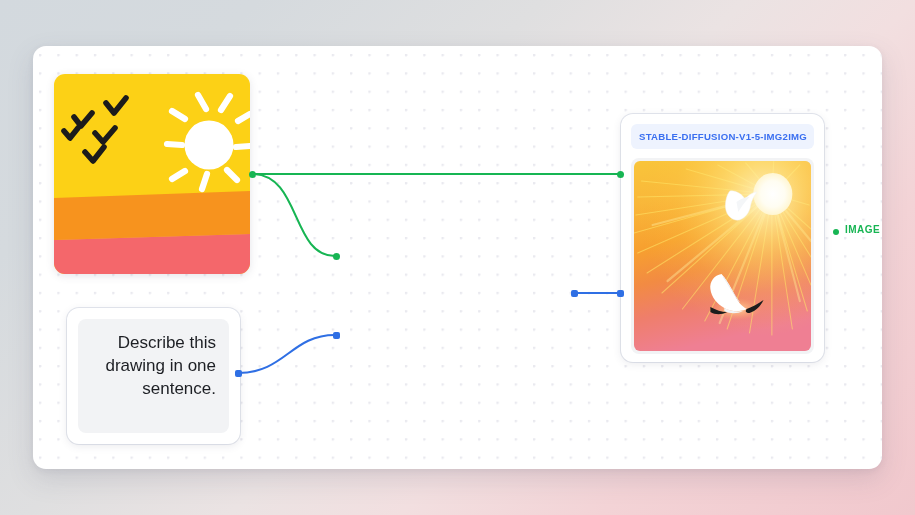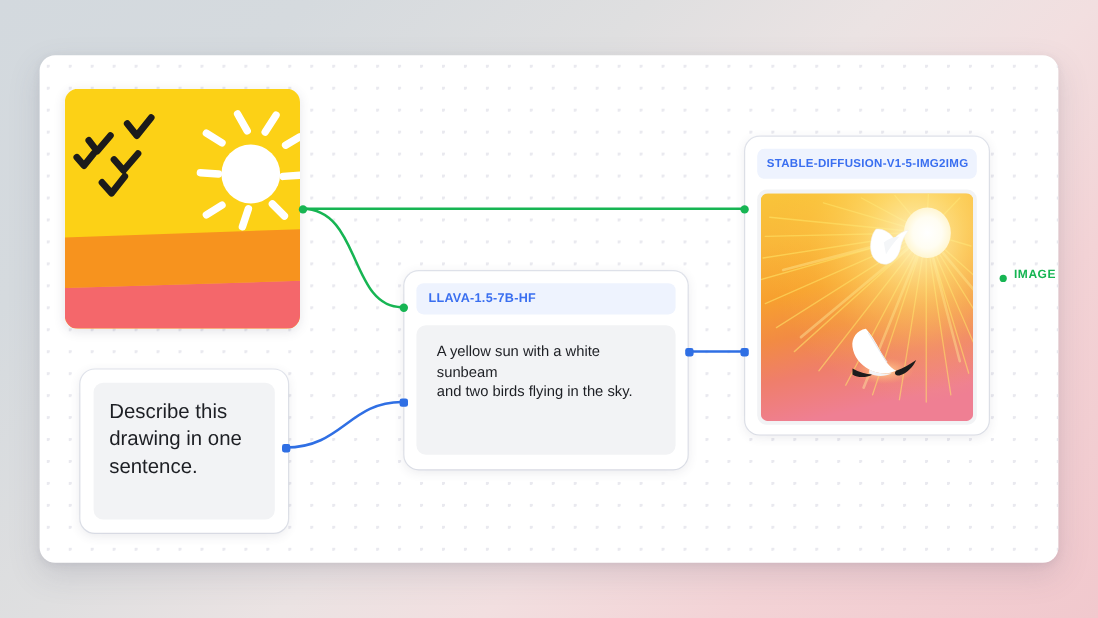--- a/index.html
+++ b/index.html
@@ -68,6 +68,7 @@
     border-radius: 12px;
     box-shadow: 0 2px 9px rgba(60, 60, 90, 0.11),
                 0 0 0 1px rgba(225, 228, 236, 0.85);
+    text-align: right;
   }
 
   .node-badge {

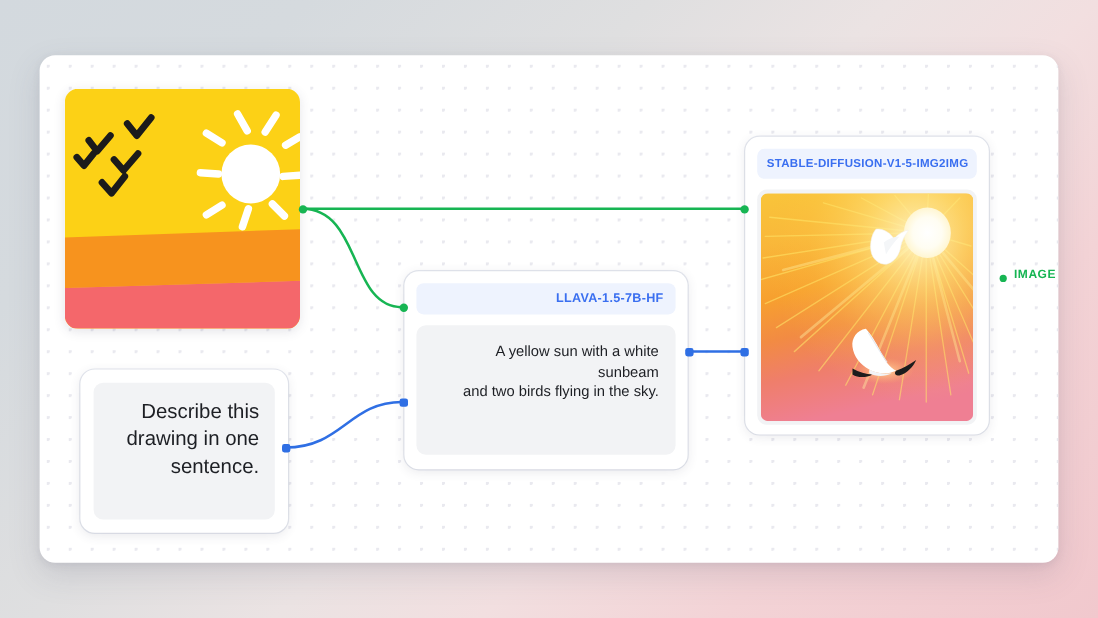--- a/index.html
+++ b/index.html
@@ -224,13 +224,6 @@
       </div>
       <div class="port port-blue" style="left:202px; top:324px;"></div>
 
-      <div id="llava-node" class="node">
-        <div class="node-badge">LLAVA-1.5-7B-HF</div>
-        <div class="node-body">
-          <div class="node-text">A yellow sun with a white sunbeam
-and two birds flying in the sky.</div>
-        </div>
-      </div>
       <div class="port port-green" style="left:300px; top:207px;"></div>
       <div class="port port-blue" style="left:300px; top:286px;"></div>
       <div class="port port-blue" style="left:538px; top:244px;"></div>

